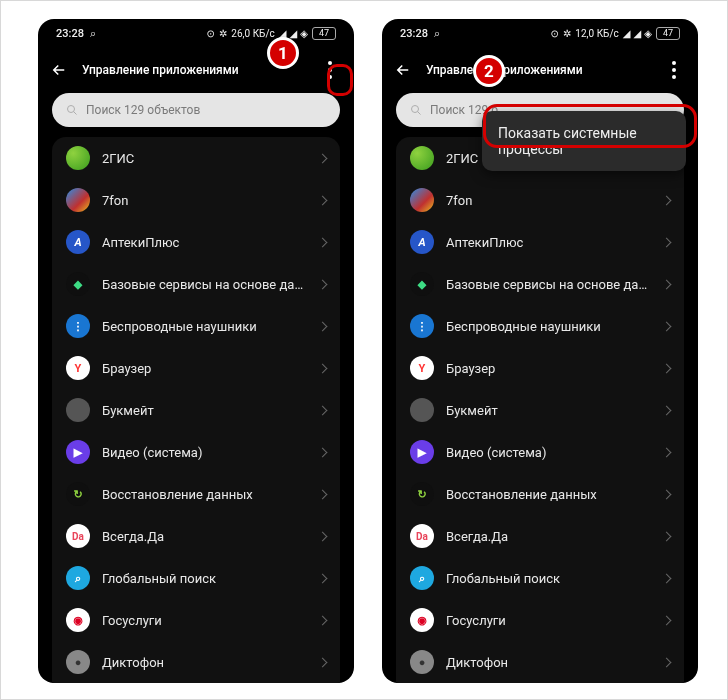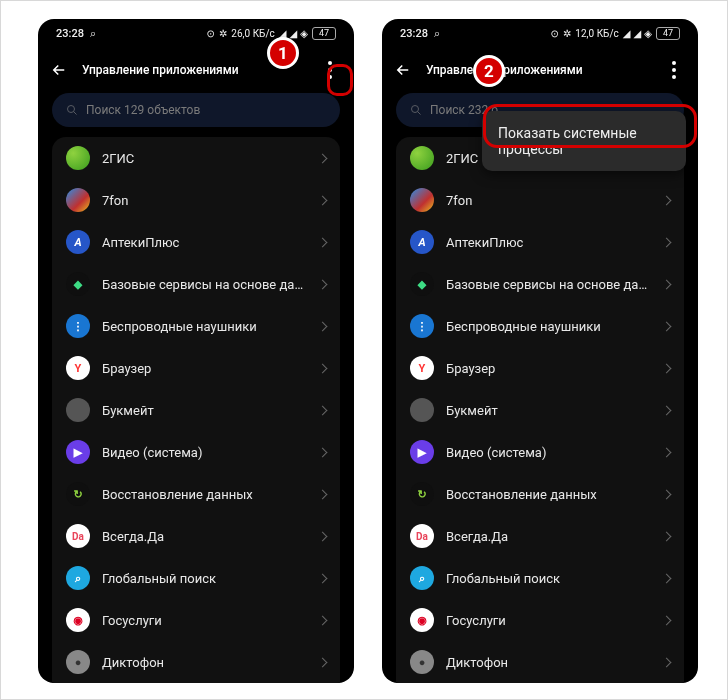--- a/index.html
+++ b/index.html
@@ -56,7 +56,7 @@
 
 .search-wrap { padding: 0 14px 10px; }
 .search-box {
-  background: #0f172a;
+  background: #e5e5e5;
   border-radius: 18px;
   height: 34px;
   display: flex;

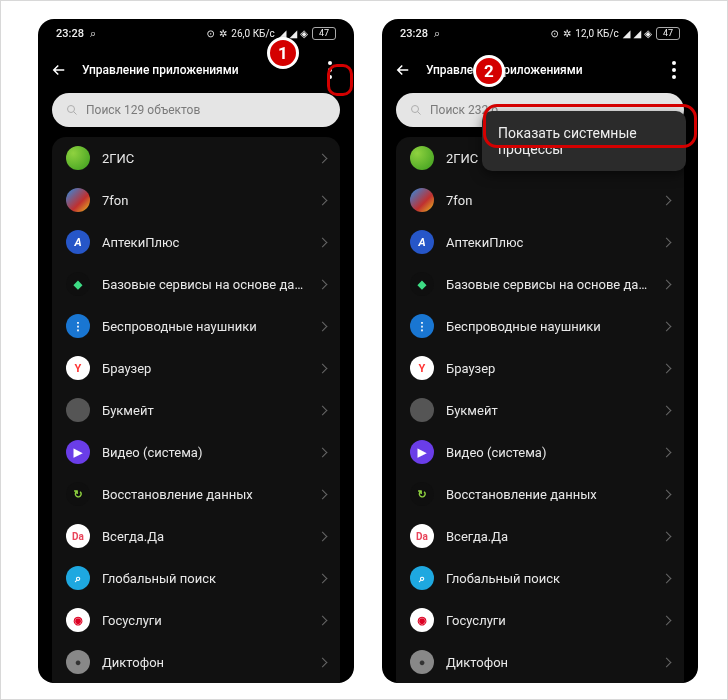--- a/index.html
+++ b/index.html
@@ -295,7 +295,7 @@
             <circle cx="10" cy="10" r="7"></circle>
             <path d="M21 21l-6-6"></path>
           </svg>
-      <span>Поиск 232 о</span>
+      <span>Поиск 129 о</span>
     </div>
   </div>
   <div class="list">

